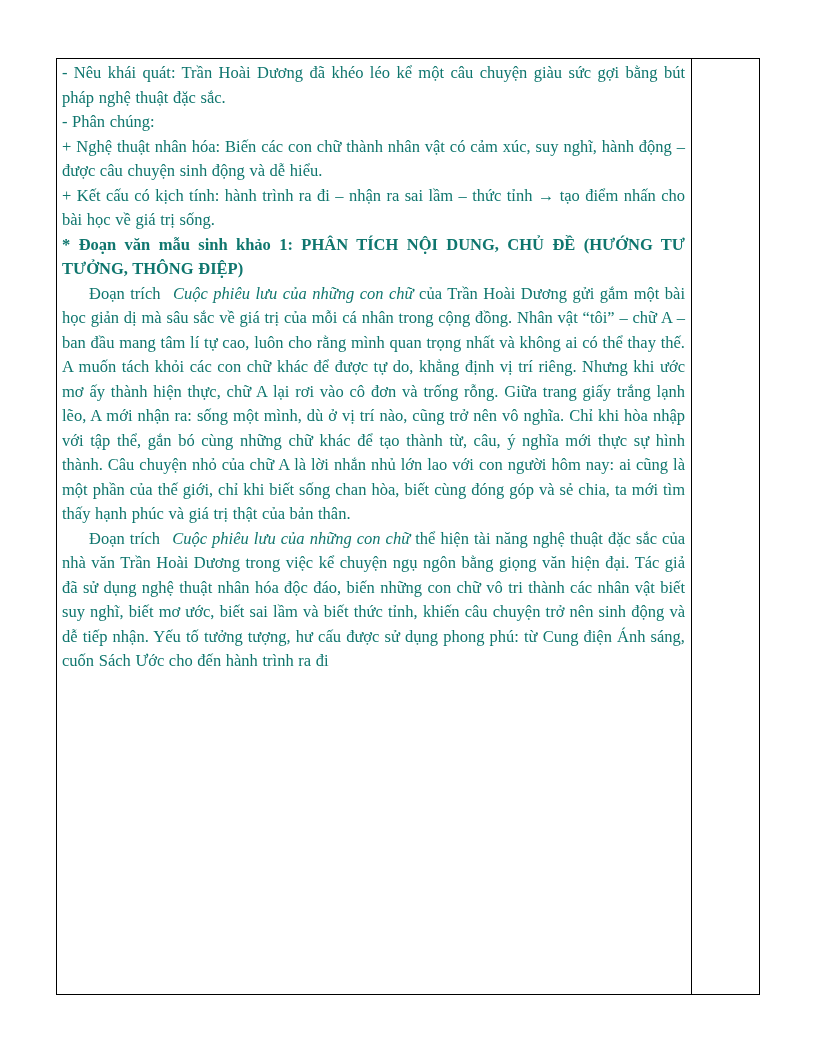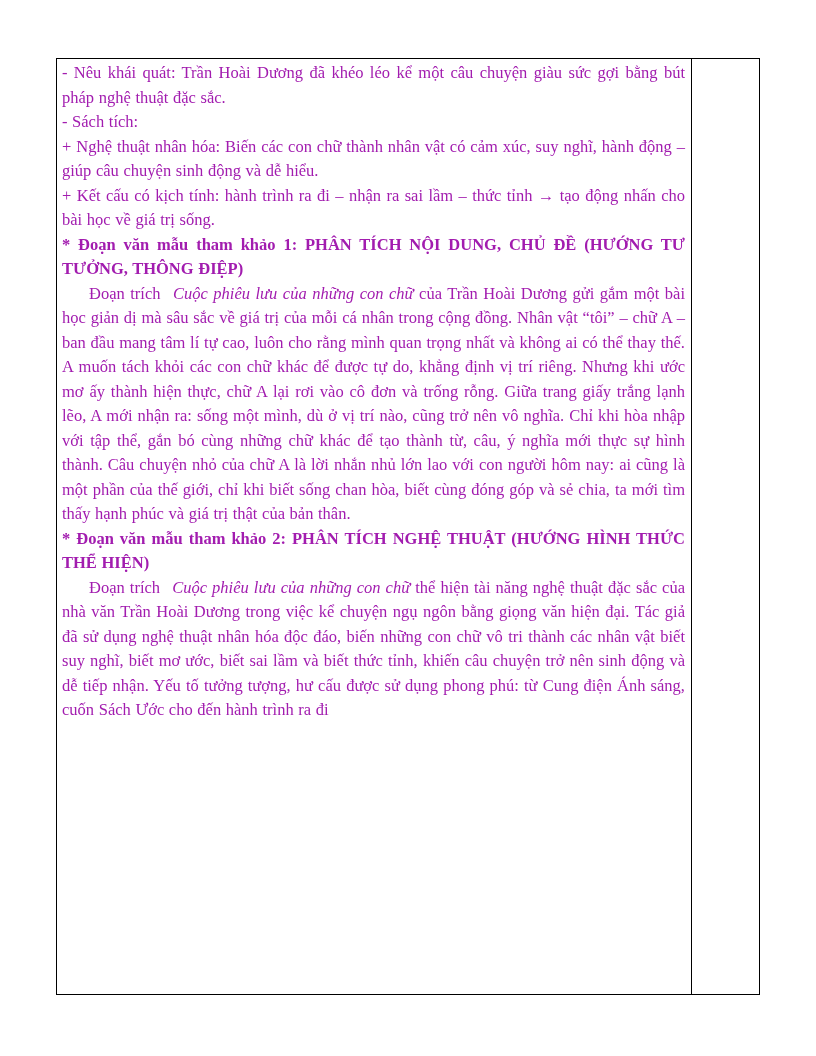--- a/index.html
+++ b/index.html
@@ -14,7 +14,7 @@
     background: #ffffff;
     overflow: hidden;
     font-family: "Liberation Serif", "DejaVu Serif", serif;
-    color: #a21caf;
+    color: #0f766e;
   }
   .doc-table {
     position: absolute;

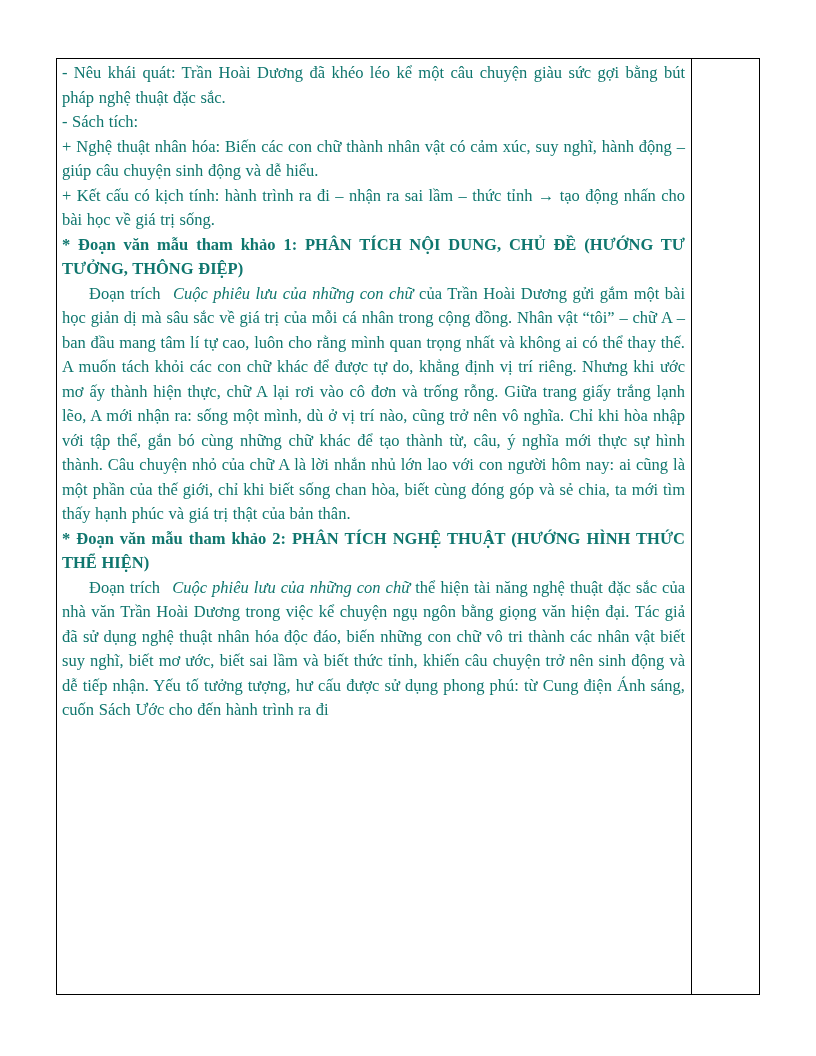--- a/index.html
+++ b/index.html
@@ -57,7 +57,7 @@
   <div class="doc-table">
     <div class="cell-main">
         <p class="para"><span class="">- Nêu khái quát: Trần Hoài Dương đã khéo léo kể một câu chuyện giàu sức gợi bằng bút pháp nghệ thuật đặc sắc.</span></p>
-        <p class="para"><span class="">- Sách tích:</span></p>
+        <p class="para"><span class="">- Phân chúng:</span></p>
         <p class="para"><span class="">+ Nghệ thuật nhân hóa: Biến các con chữ thành nhân vật có cảm xúc, suy nghĩ, hành động – giúp câu chuyện sinh động và dễ hiểu.</span></p>
         <p class="para"><span class="">+ Kết cấu có kịch tính: hành trình ra đi – nhận ra sai lầm – thức tỉnh → tạo động nhấn cho bài học về giá trị sống.</span></p>
         <p class="para"><span class="run-b ">* Đoạn văn mẫu tham khảo 1: PHÂN TÍCH NỘI DUNG, CHỦ ĐỀ (HƯỚNG TƯ TƯỞNG, THÔNG ĐIỆP)</span></p>

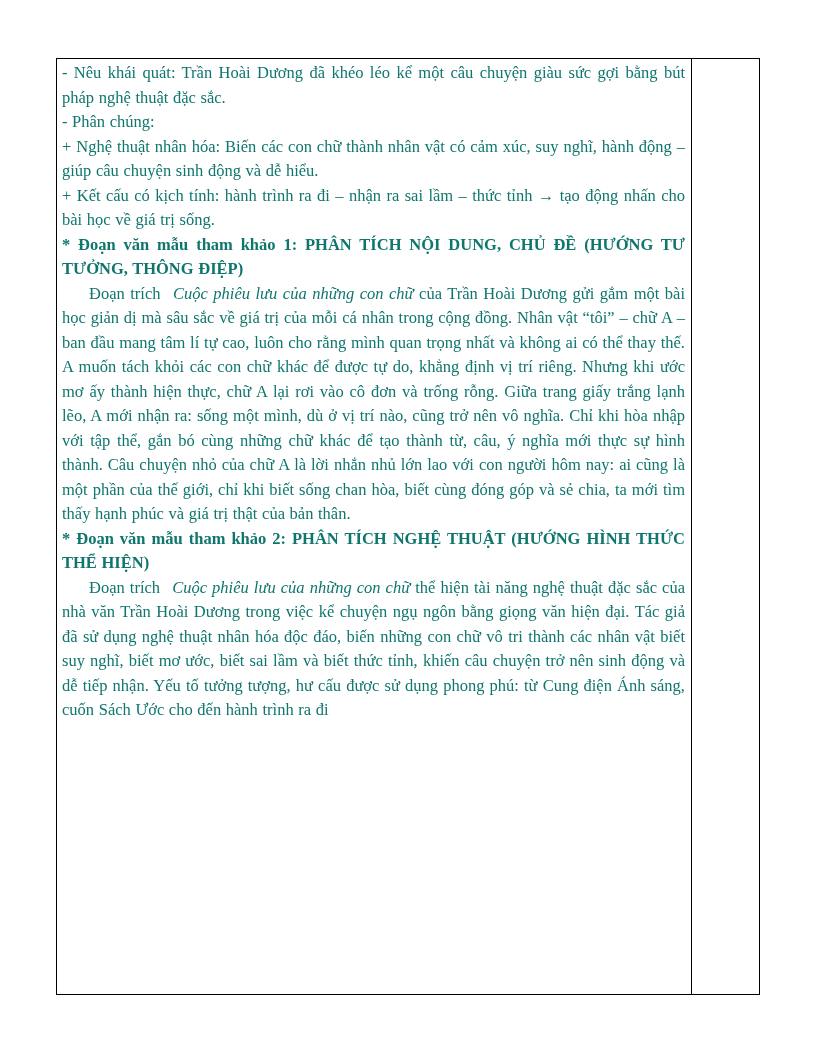--- a/index.html
+++ b/index.html
@@ -58,7 +58,7 @@
     <div class="cell-main">
         <p class="para"><span class="">- Nêu khái quát: Trần Hoài Dương đã khéo léo kể một câu chuyện giàu sức gợi bằng bút pháp nghệ thuật đặc sắc.</span></p>
         <p class="para"><span class="">- Phân chúng:</span></p>
-        <p class="para"><span class="">+ Nghệ thuật nhân hóa: Biến các con chữ thành nhân vật có cảm xúc, suy nghĩ, hành động – giúp câu chuyện sinh động và dễ hiểu.</span></p>
+        <p class="para"><span class="">+ Nghệ thuật nhân hóa: Biến các con chữ thành nhân vật có cảm xúc, suy nghĩ, hành động – được câu chuyện sinh động và dễ hiểu.</span></p>
         <p class="para"><span class="">+ Kết cấu có kịch tính: hành trình ra đi – nhận ra sai lầm – thức tỉnh → tạo động nhấn cho bài học về giá trị sống.</span></p>
         <p class="para"><span class="run-b ">* Đoạn văn mẫu tham khảo 1: PHÂN TÍCH NỘI DUNG, CHỦ ĐỀ (HƯỚNG TƯ TƯỞNG, THÔNG ĐIỆP)</span></p>
         <p class="para indent"><span class="">Đoạn trích </span><span class="run-i">Cuộc phiêu lưu của những con chữ</span><span class=""> của Trần Hoài Dương gửi gắm một bài học giản dị mà sâu sắc về giá trị của mỗi cá nhân trong cộng đồng. Nhân vật “tôi” – chữ A – ban đầu mang tâm lí tự cao, luôn cho rằng mình quan trọng nhất và không ai có thể thay thế. A muốn tách khỏi các con chữ khác để được tự do, khẳng định vị trí riêng. Nhưng khi ước mơ ấy thành hiện thực, chữ A lại rơi vào cô đơn và trống rỗng. Giữa trang giấy trắng lạnh lẽo, A mới nhận ra: sống một mình, dù ở vị trí nào, cũng trở nên vô nghĩa. Chỉ khi hòa nhập với tập thể, gắn bó cùng những chữ khác để tạo thành từ, câu, ý nghĩa mới thực sự hình thành. Câu chuyện nhỏ của chữ A là lời nhắn nhủ lớn lao với con người hôm nay: ai cũng là một phần của thế giới, chỉ khi biết sống chan hòa, biết cùng đóng góp và sẻ chia, ta mới tìm thấy hạnh phúc và giá trị thật của bản thân.</span></p>

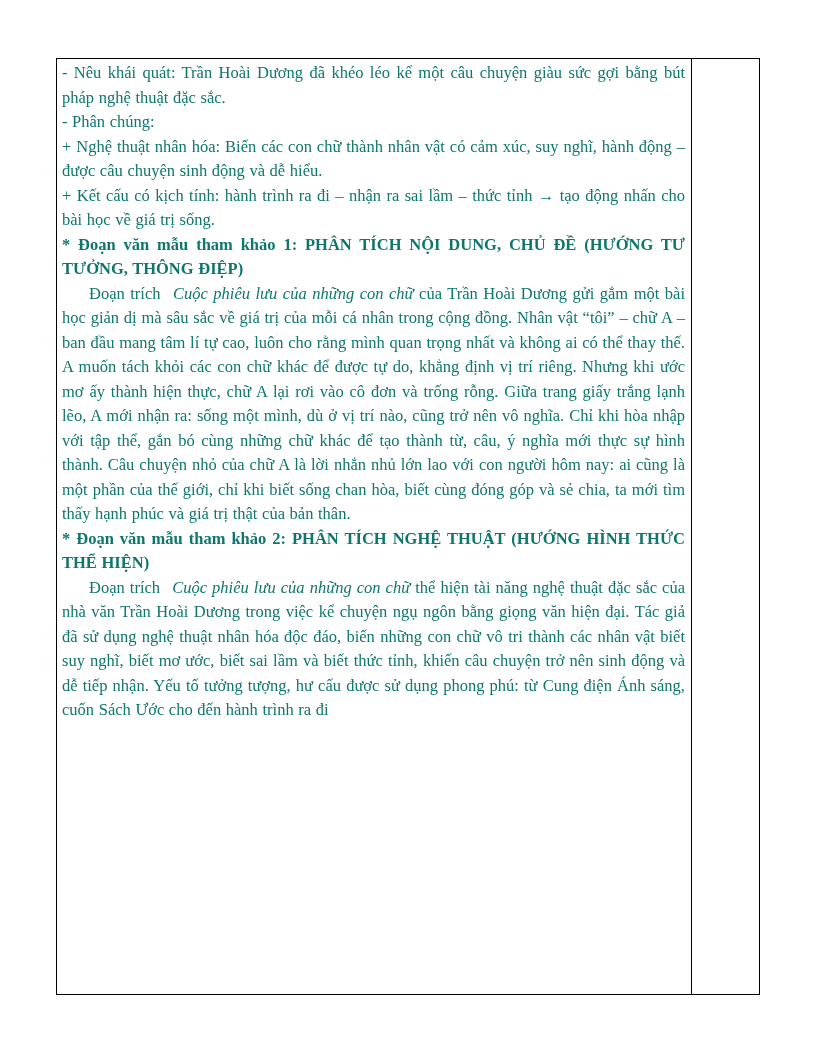--- a/index.html
+++ b/index.html
@@ -59,7 +59,7 @@
         <p class="para"><span class="">- Nêu khái quát: Trần Hoài Dương đã khéo léo kể một câu chuyện giàu sức gợi bằng bút pháp nghệ thuật đặc sắc.</span></p>
         <p class="para"><span class="">- Phân chúng:</span></p>
         <p class="para"><span class="">+ Nghệ thuật nhân hóa: Biến các con chữ thành nhân vật có cảm xúc, suy nghĩ, hành động – được câu chuyện sinh động và dễ hiểu.</span></p>
-        <p class="para"><span class="">+ Kết cấu có kịch tính: hành trình ra đi – nhận ra sai lầm – thức tỉnh → tạo động nhấn cho bài học về giá trị sống.</span></p>
+        <p class="para"><span class="">+ Kết cấu có kịch tính: hành trình ra đi – nhận ra sai lầm – thức tỉnh → tạo điểm nhấn cho bài học về giá trị sống.</span></p>
         <p class="para"><span class="run-b ">* Đoạn văn mẫu tham khảo 1: PHÂN TÍCH NỘI DUNG, CHỦ ĐỀ (HƯỚNG TƯ TƯỞNG, THÔNG ĐIỆP)</span></p>
         <p class="para indent"><span class="">Đoạn trích </span><span class="run-i">Cuộc phiêu lưu của những con chữ</span><span class=""> của Trần Hoài Dương gửi gắm một bài học giản dị mà sâu sắc về giá trị của mỗi cá nhân trong cộng đồng. Nhân vật “tôi” – chữ A – ban đầu mang tâm lí tự cao, luôn cho rằng mình quan trọng nhất và không ai có thể thay thế. A muốn tách khỏi các con chữ khác để được tự do, khẳng định vị trí riêng. Nhưng khi ước mơ ấy thành hiện thực, chữ A lại rơi vào cô đơn và trống rỗng. Giữa trang giấy trắng lạnh lẽo, A mới nhận ra: sống một mình, dù ở vị trí nào, cũng trở nên vô nghĩa. Chỉ khi hòa nhập với tập thể, gắn bó cùng những chữ khác để tạo thành từ, câu, ý nghĩa mới thực sự hình thành. Câu chuyện nhỏ của chữ A là lời nhắn nhủ lớn lao với con người hôm nay: ai cũng là một phần của thế giới, chỉ khi biết sống chan hòa, biết cùng đóng góp và sẻ chia, ta mới tìm thấy hạnh phúc và giá trị thật của bản thân.</span></p>
         <p class="para"><span class="run-b ">* Đoạn văn mẫu tham khảo 2: PHÂN TÍCH NGHỆ THUẬT (HƯỚNG HÌNH THỨC THỂ HIỆN)</span></p>

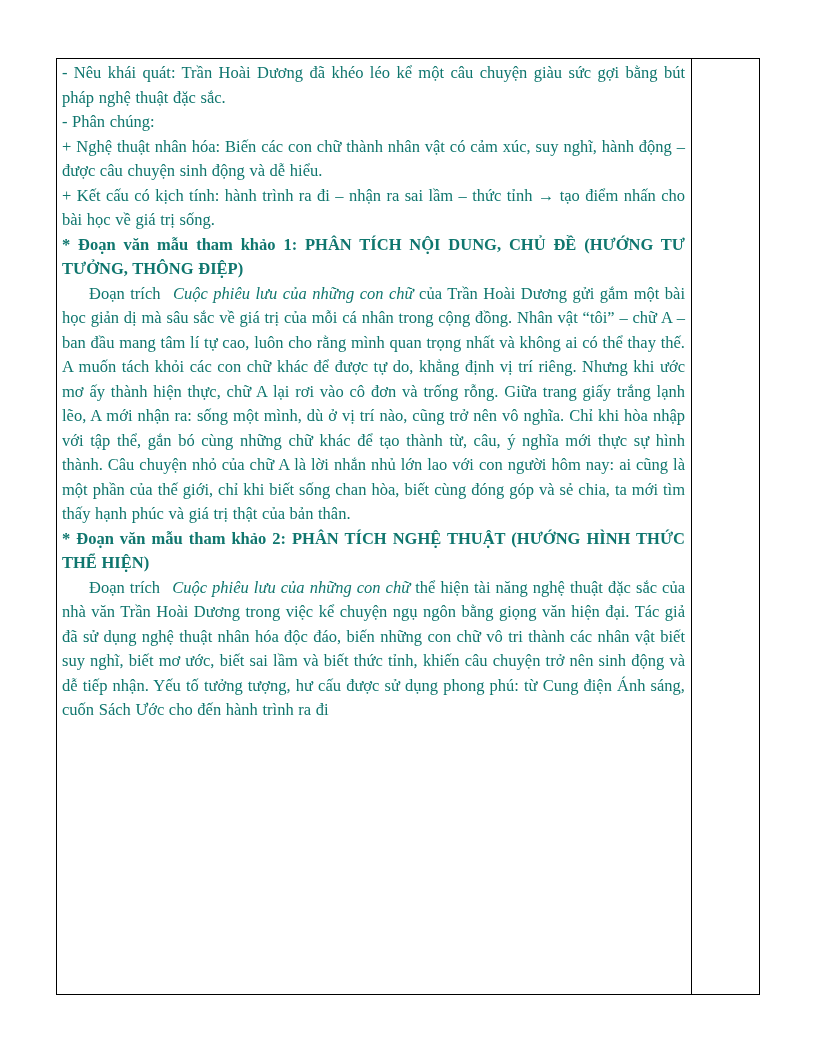--- a/index.html
+++ b/index.html
@@ -60,7 +60,7 @@
         <p class="para"><span class="">- Phân chúng:</span></p>
         <p class="para"><span class="">+ Nghệ thuật nhân hóa: Biến các con chữ thành nhân vật có cảm xúc, suy nghĩ, hành động – được câu chuyện sinh động và dễ hiểu.</span></p>
         <p class="para"><span class="">+ Kết cấu có kịch tính: hành trình ra đi – nhận ra sai lầm – thức tỉnh → tạo điểm nhấn cho bài học về giá trị sống.</span></p>
-        <p class="para"><span class="run-b ">* Đoạn văn mẫu tham khảo 1: PHÂN TÍCH NỘI DUNG, CHỦ ĐỀ (HƯỚNG TƯ TƯỞNG, THÔNG ĐIỆP)</span></p>
+        <p class="para"><span class="run-b ">* Đoạn văn mẫu sinh khảo 1: PHÂN TÍCH NỘI DUNG, CHỦ ĐỀ (HƯỚNG TƯ TƯỞNG, THÔNG ĐIỆP)</span></p>
         <p class="para indent"><span class="">Đoạn trích </span><span class="run-i">Cuộc phiêu lưu của những con chữ</span><span class=""> của Trần Hoài Dương gửi gắm một bài học giản dị mà sâu sắc về giá trị của mỗi cá nhân trong cộng đồng. Nhân vật “tôi” – chữ A – ban đầu mang tâm lí tự cao, luôn cho rằng mình quan trọng nhất và không ai có thể thay thế. A muốn tách khỏi các con chữ khác để được tự do, khẳng định vị trí riêng. Nhưng khi ước mơ ấy thành hiện thực, chữ A lại rơi vào cô đơn và trống rỗng. Giữa trang giấy trắng lạnh lẽo, A mới nhận ra: sống một mình, dù ở vị trí nào, cũng trở nên vô nghĩa. Chỉ khi hòa nhập với tập thể, gắn bó cùng những chữ khác để tạo thành từ, câu, ý nghĩa mới thực sự hình thành. Câu chuyện nhỏ của chữ A là lời nhắn nhủ lớn lao với con người hôm nay: ai cũng là một phần của thế giới, chỉ khi biết sống chan hòa, biết cùng đóng góp và sẻ chia, ta mới tìm thấy hạnh phúc và giá trị thật của bản thân.</span></p>
         <p class="para"><span class="run-b ">* Đoạn văn mẫu tham khảo 2: PHÂN TÍCH NGHỆ THUẬT (HƯỚNG HÌNH THỨC THỂ HIỆN)</span></p>
         <p class="para indent"><span class="">Đoạn trích </span><span class="run-i">Cuộc phiêu lưu của những con chữ</span><span class=""> thể hiện tài năng nghệ thuật đặc sắc của nhà văn Trần Hoài Dương trong việc kể chuyện ngụ ngôn bằng giọng văn hiện đại. Tác giả đã sử dụng nghệ thuật nhân hóa độc đáo, biến những con chữ vô tri thành các nhân vật biết suy nghĩ, biết mơ ước, biết sai lầm và biết thức tỉnh, khiến câu chuyện trở nên sinh động và dễ tiếp nhận. Yếu tố tưởng tượng, hư cấu được sử dụng phong phú: từ Cung điện Ánh sáng, cuốn Sách Ước cho đến hành trình ra đi</span></p>

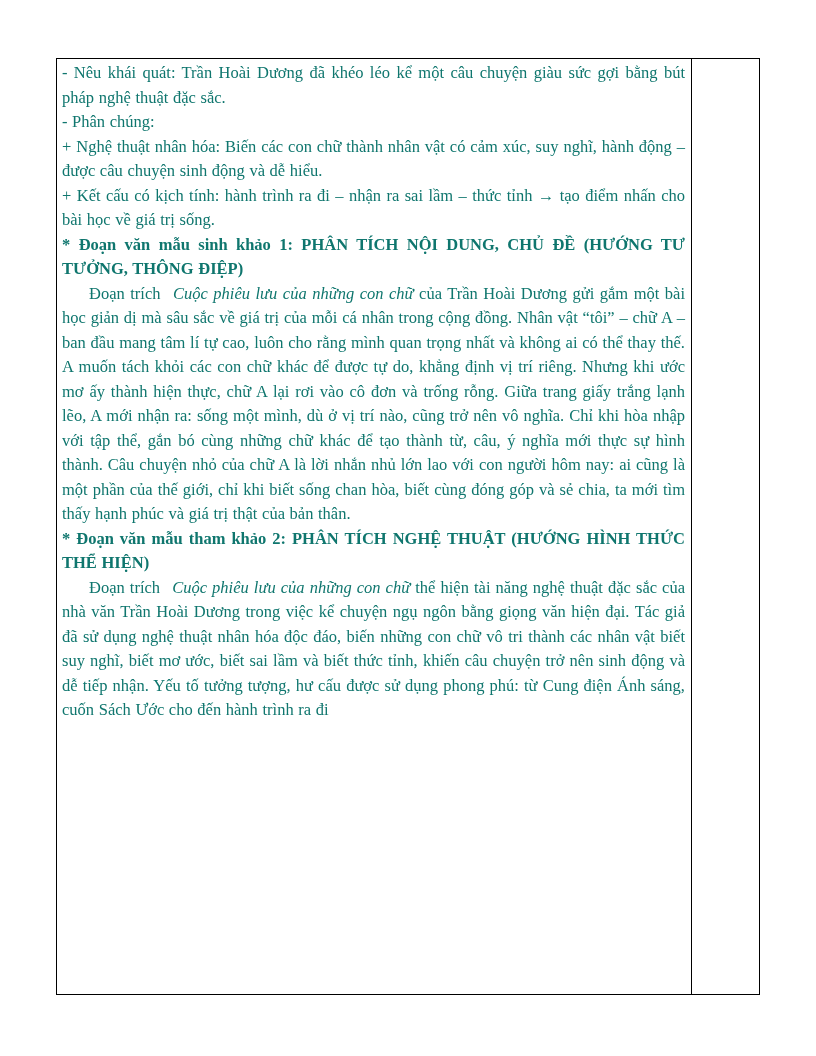--- a/index.html
+++ b/index.html
@@ -62,7 +62,6 @@
         <p class="para"><span class="">+ Kết cấu có kịch tính: hành trình ra đi – nhận ra sai lầm – thức tỉnh → tạo điểm nhấn cho bài học về giá trị sống.</span></p>
         <p class="para"><span class="run-b ">* Đoạn văn mẫu sinh khảo 1: PHÂN TÍCH NỘI DUNG, CHỦ ĐỀ (HƯỚNG TƯ TƯỞNG, THÔNG ĐIỆP)</span></p>
         <p class="para indent"><span class="">Đoạn trích </span><span class="run-i">Cuộc phiêu lưu của những con chữ</span><span class=""> của Trần Hoài Dương gửi gắm một bài học giản dị mà sâu sắc về giá trị của mỗi cá nhân trong cộng đồng. Nhân vật “tôi” – chữ A – ban đầu mang tâm lí tự cao, luôn cho rằng mình quan trọng nhất và không ai có thể thay thế. A muốn tách khỏi các con chữ khác để được tự do, khẳng định vị trí riêng. Nhưng khi ước mơ ấy thành hiện thực, chữ A lại rơi vào cô đơn và trống rỗng. Giữa trang giấy trắng lạnh lẽo, A mới nhận ra: sống một mình, dù ở vị trí nào, cũng trở nên vô nghĩa. Chỉ khi hòa nhập với tập thể, gắn bó cùng những chữ khác để tạo thành từ, câu, ý nghĩa mới thực sự hình thành. Câu chuyện nhỏ của chữ A là lời nhắn nhủ lớn lao với con người hôm nay: ai cũng là một phần của thế giới, chỉ khi biết sống chan hòa, biết cùng đóng góp và sẻ chia, ta mới tìm thấy hạnh phúc và giá trị thật của bản thân.</span></p>
-        <p class="para"><span class="run-b ">* Đoạn văn mẫu tham khảo 2: PHÂN TÍCH NGHỆ THUẬT (HƯỚNG HÌNH THỨC THỂ HIỆN)</span></p>
         <p class="para indent"><span class="">Đoạn trích </span><span class="run-i">Cuộc phiêu lưu của những con chữ</span><span class=""> thể hiện tài năng nghệ thuật đặc sắc của nhà văn Trần Hoài Dương trong việc kể chuyện ngụ ngôn bằng giọng văn hiện đại. Tác giả đã sử dụng nghệ thuật nhân hóa độc đáo, biến những con chữ vô tri thành các nhân vật biết suy nghĩ, biết mơ ước, biết sai lầm và biết thức tỉnh, khiến câu chuyện trở nên sinh động và dễ tiếp nhận. Yếu tố tưởng tượng, hư cấu được sử dụng phong phú: từ Cung điện Ánh sáng, cuốn Sách Ước cho đến hành trình ra đi</span></p>
       </div>
     <div class="cell-side"></div>

